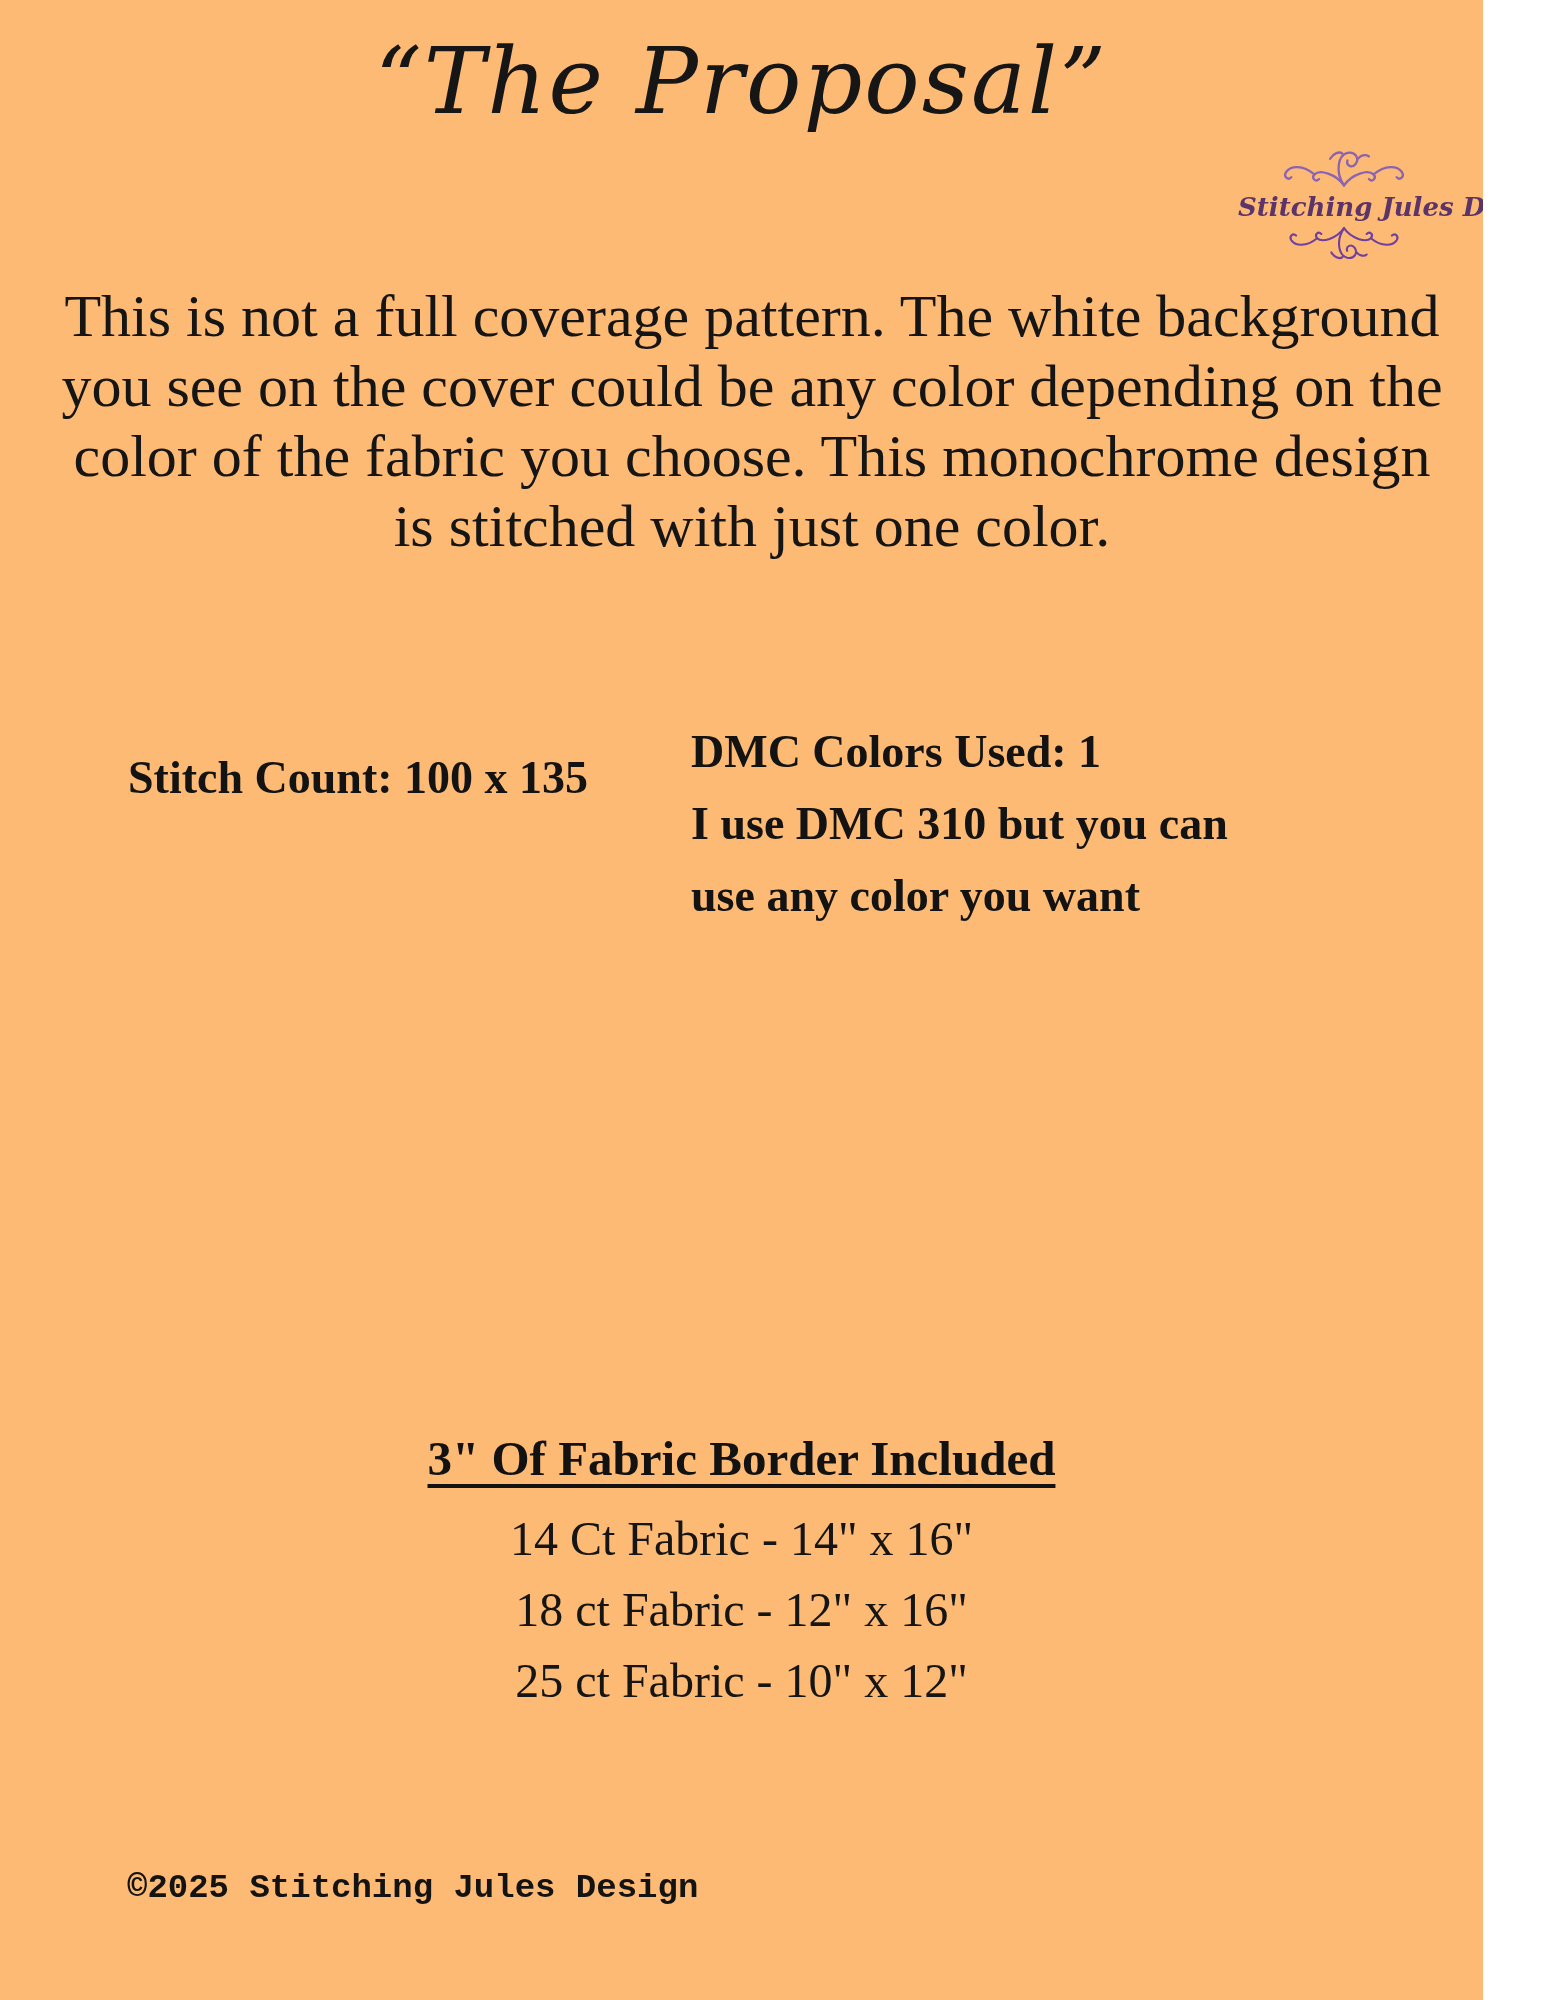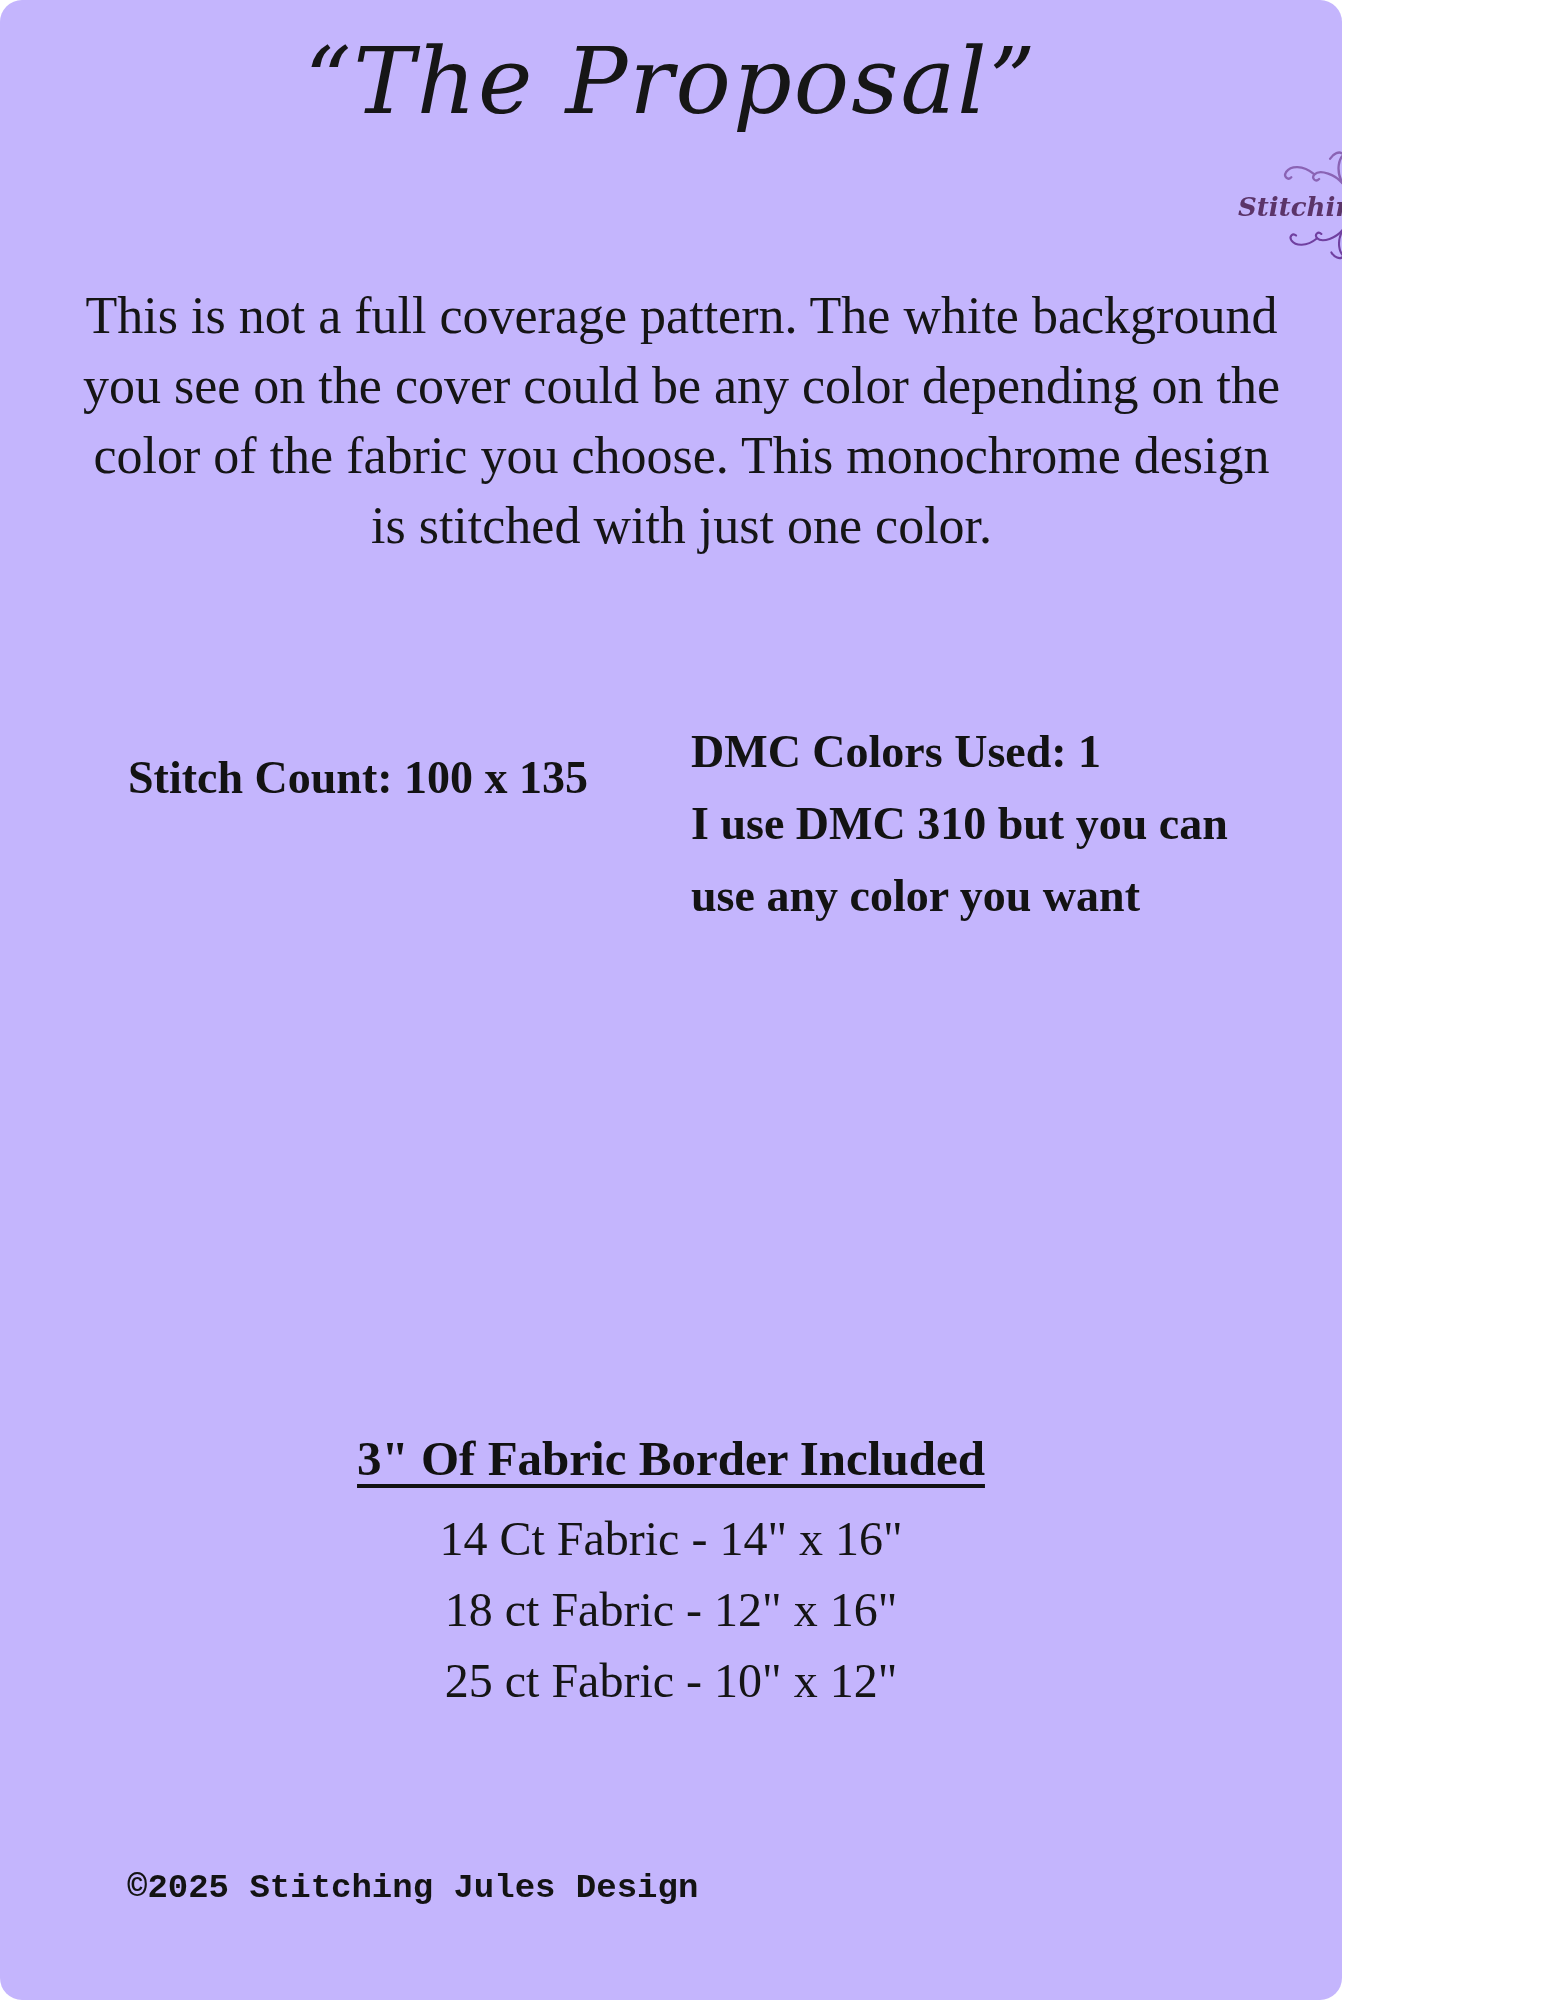--- a/index.html
+++ b/index.html
@@ -6,13 +6,12 @@
   html, body { background: #ffffff; }
   .page {
     position: relative;
-    width: 1342px;
+    width: 1483px;
     height: 2000px;
-    background: #c4b5fd;
+    background: #fdba74;
     overflow: hidden;
     font-family: "Liberation Serif", "DejaVu Serif", serif;
     color: #111111;
-    border-radius: 22px;
   }
 
   

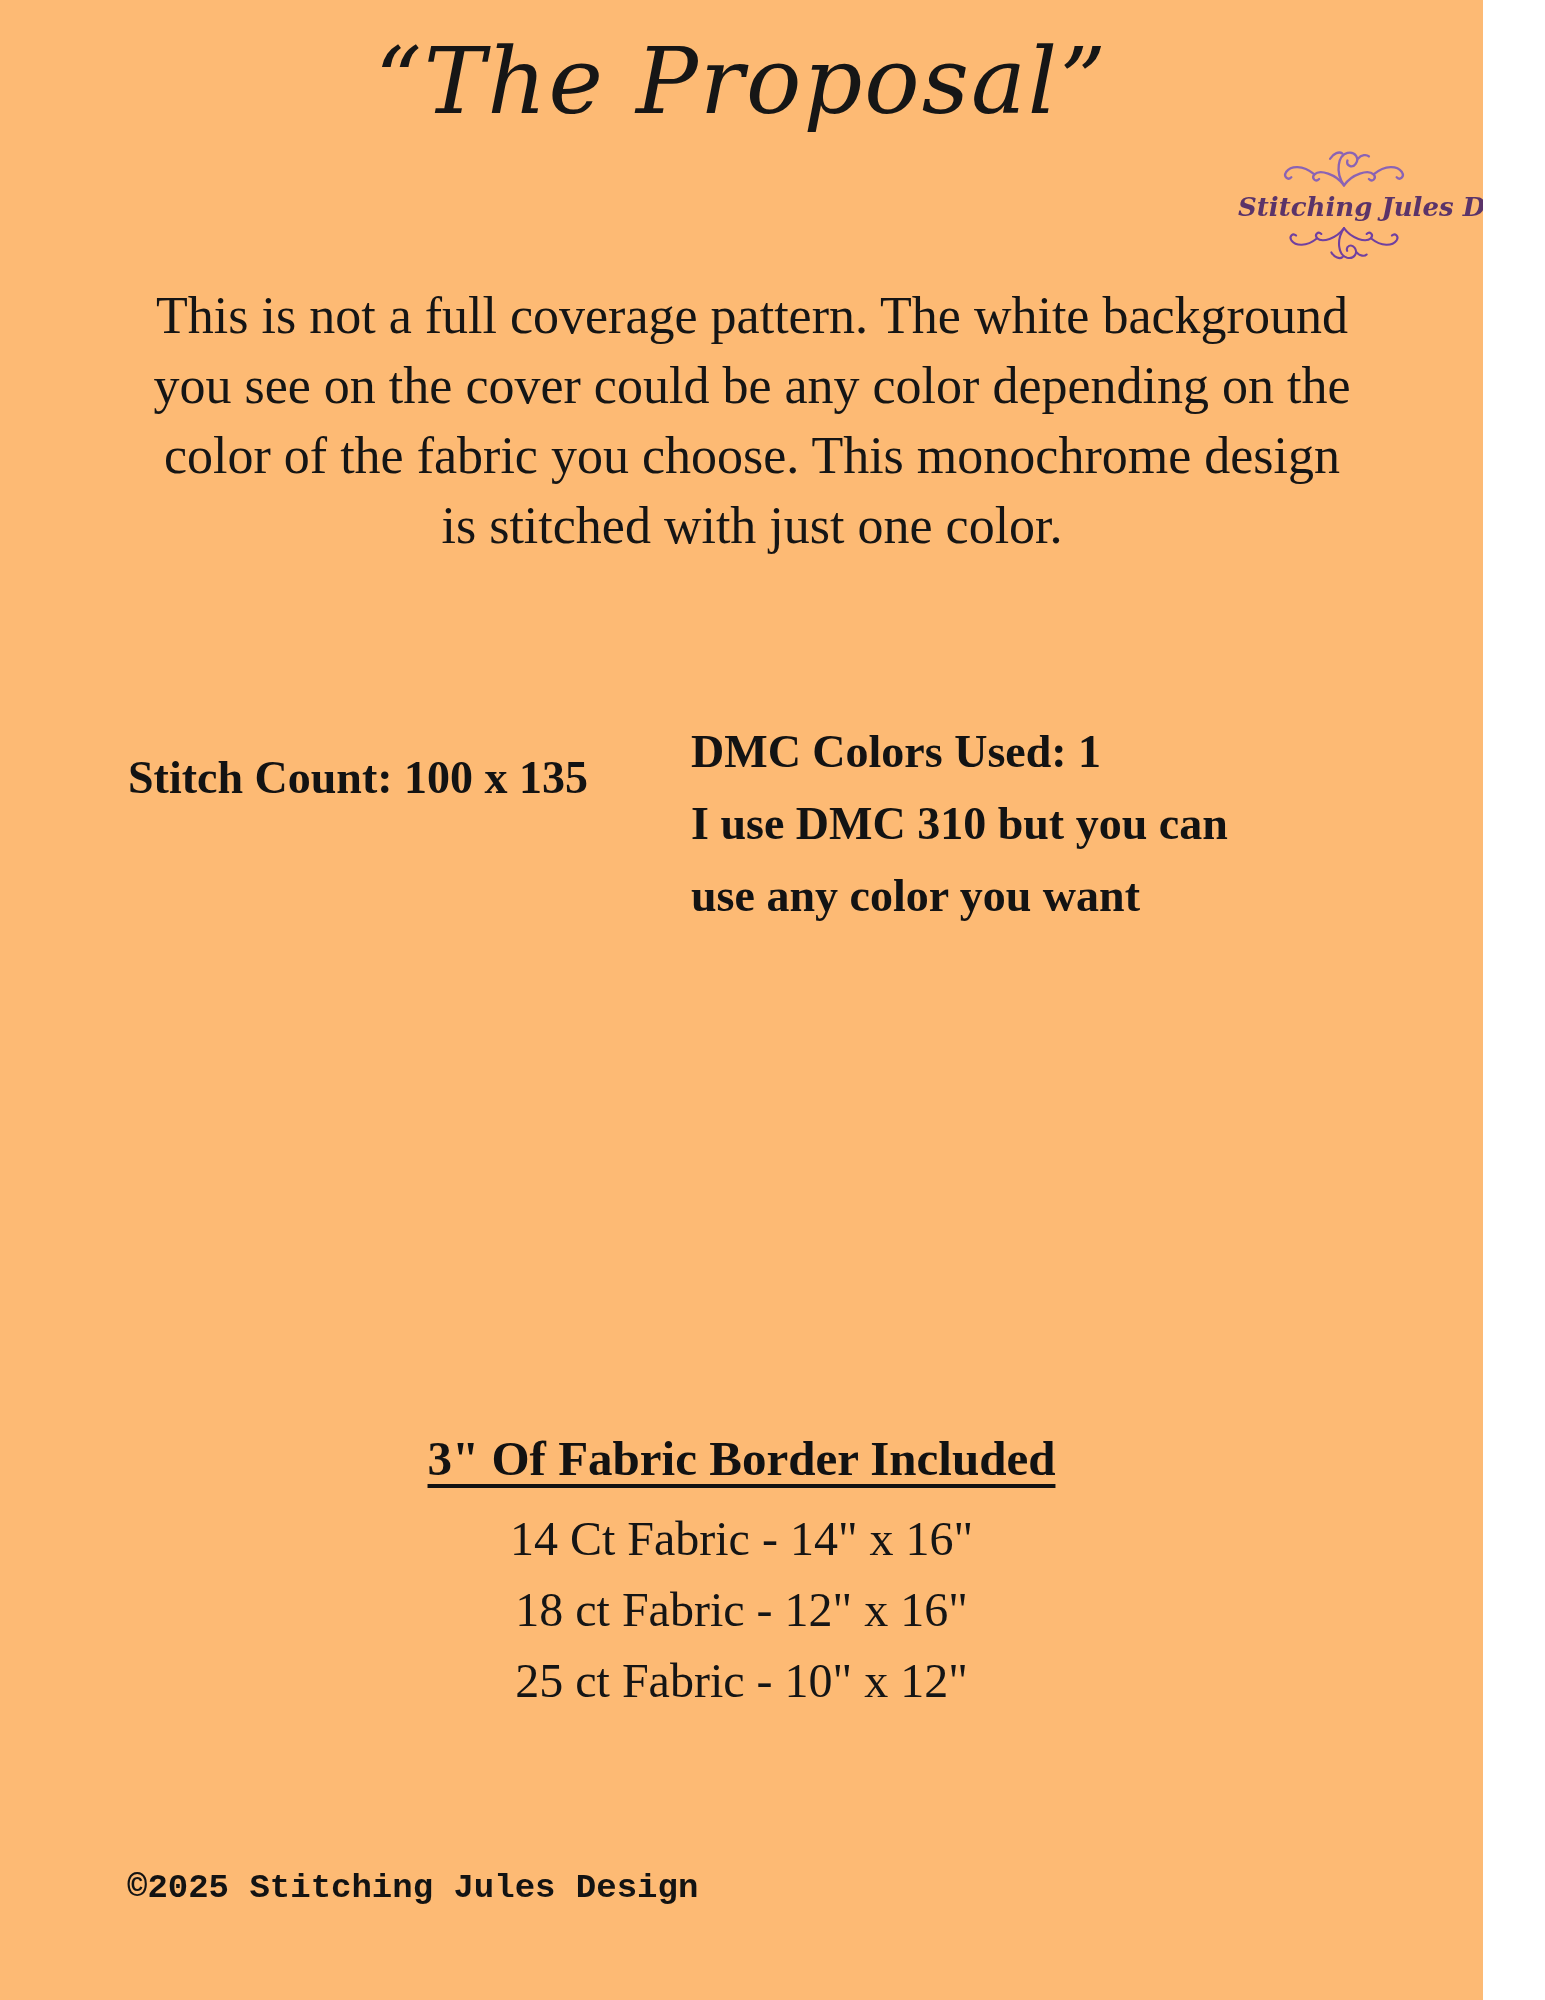--- a/index.html
+++ b/index.html
@@ -58,7 +58,7 @@
     left: 0;
     right: 0;
     text-align: center;
-    font-size: 52px;
+    font-size: 60px;
     line-height: 70px;
     color: #151515;
     margin-left: 21px;

